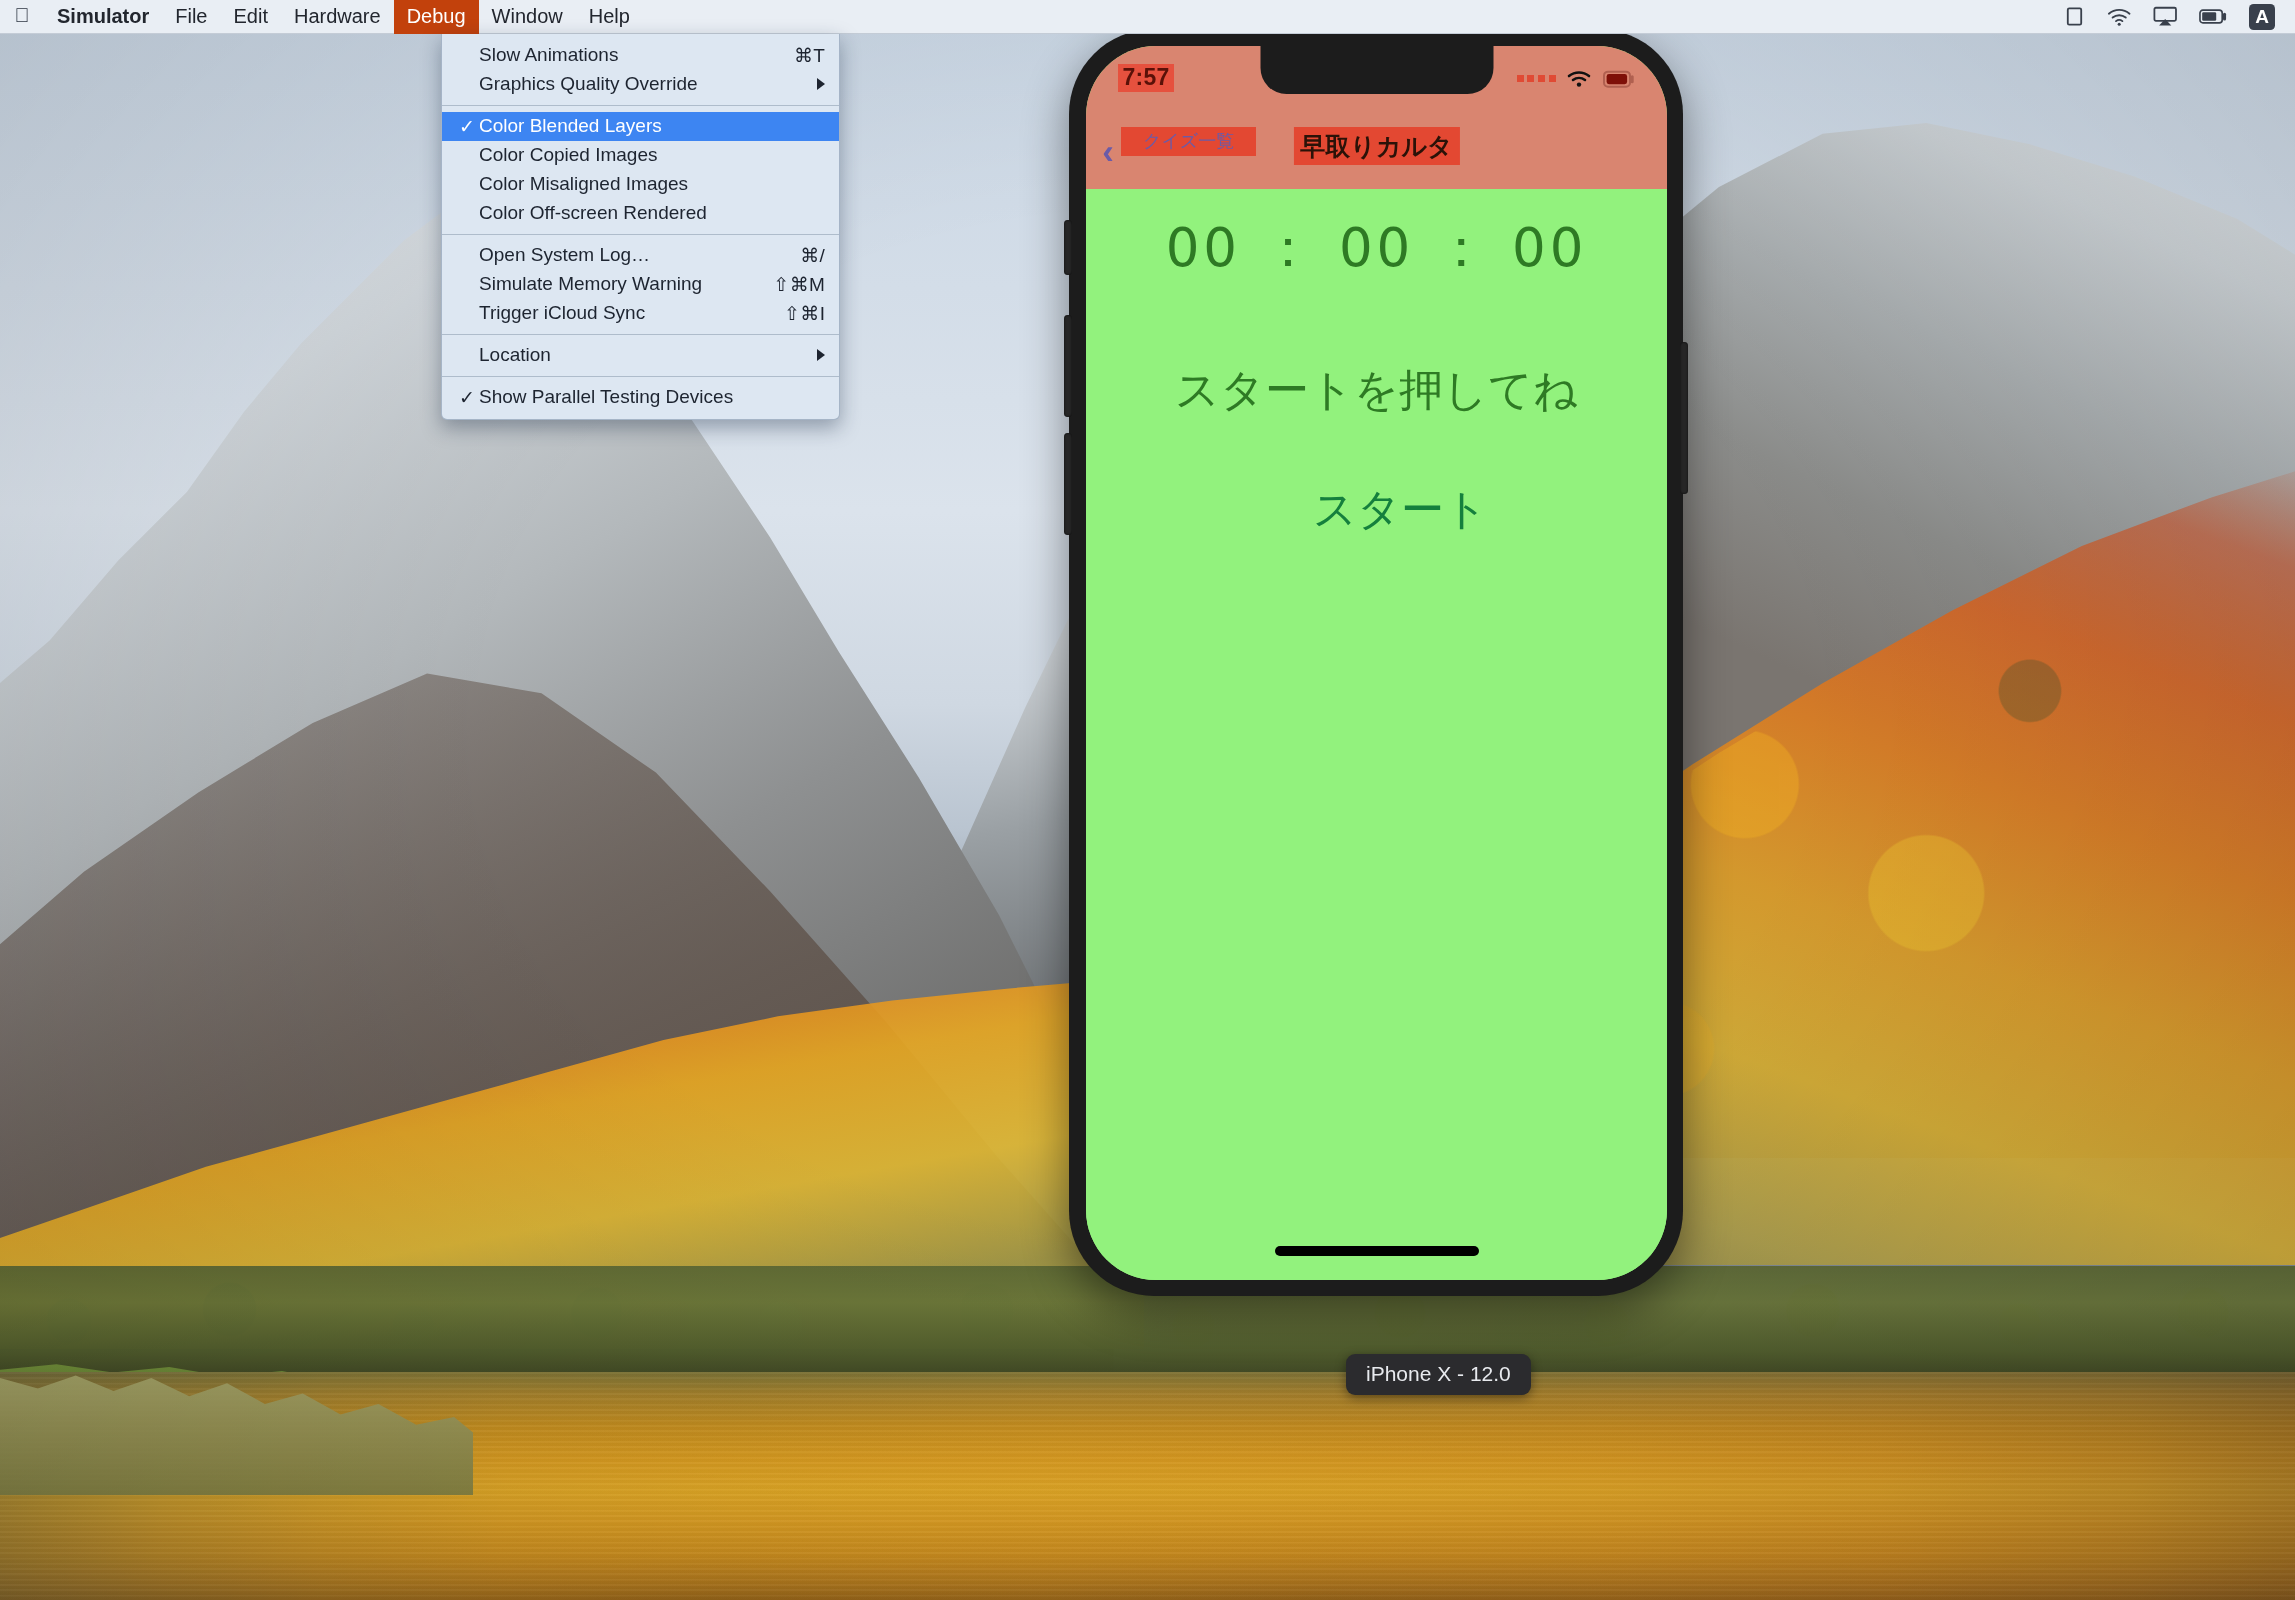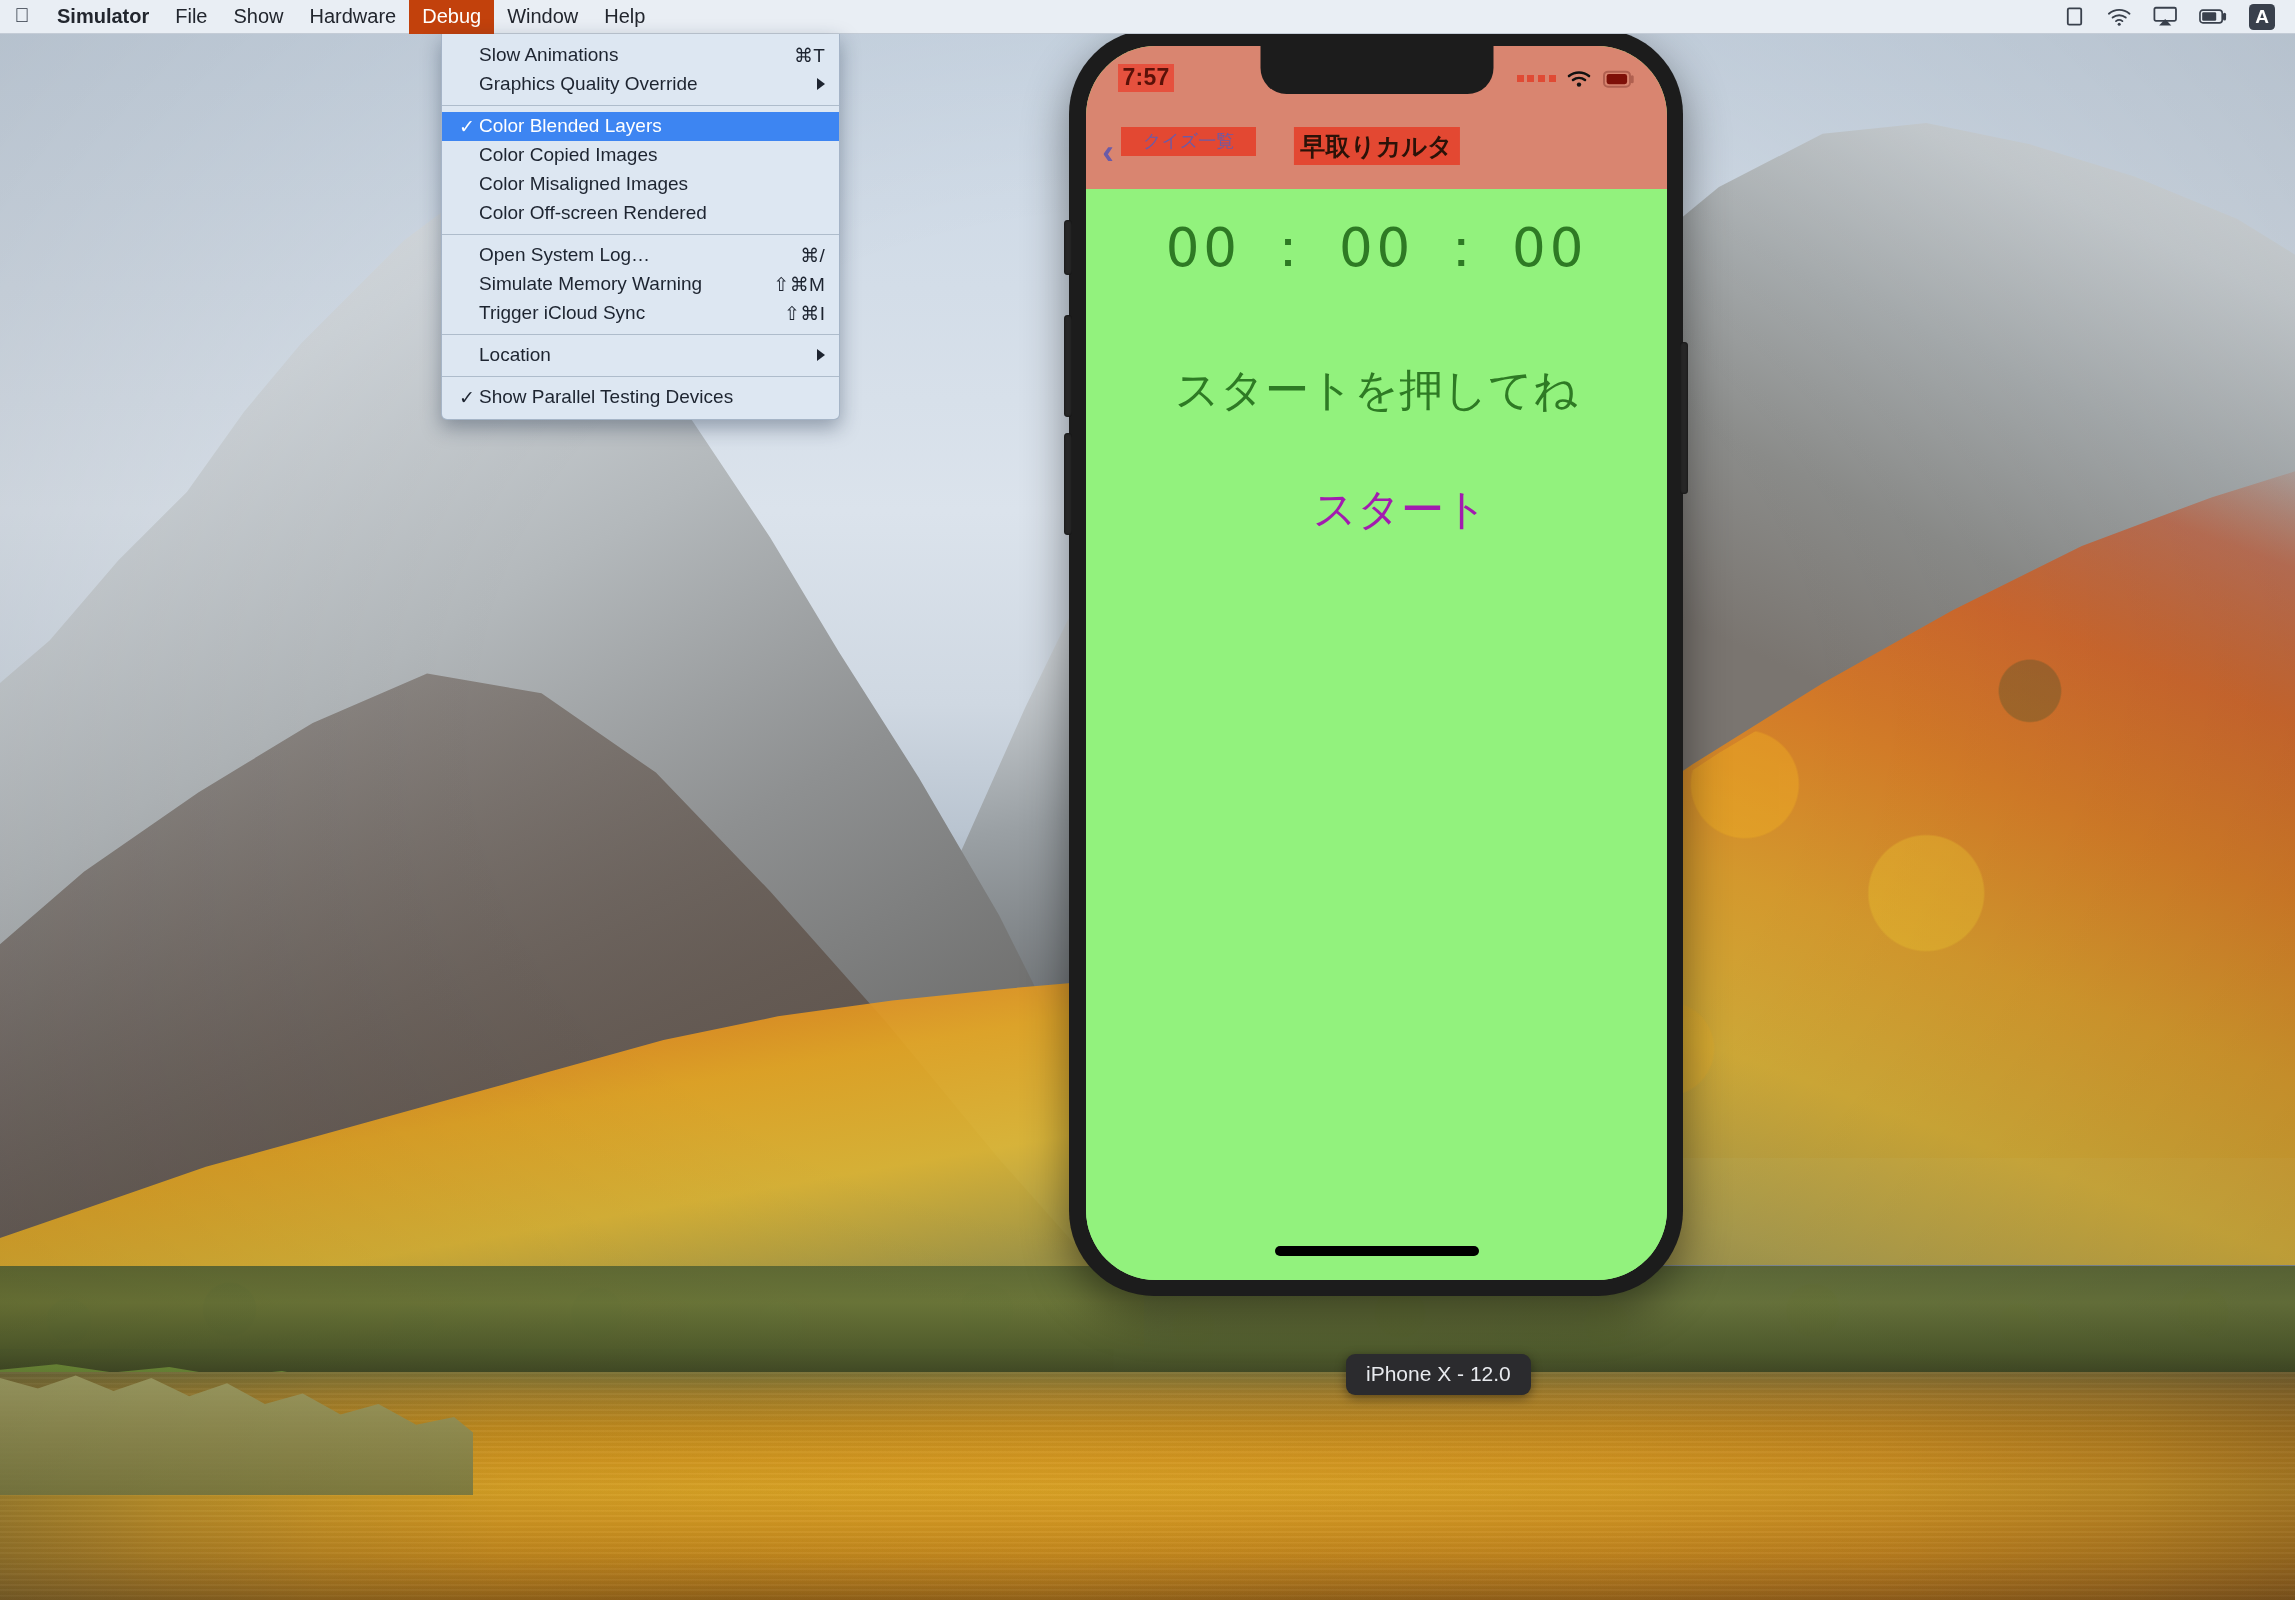--- a/index.html
+++ b/index.html
@@ -363,7 +363,7 @@
       <span>File</span>
     </div>
   <div class="mb-item">
-      <span>Show</span>
+      <span>Edit</span>
     </div>
   <div class="mb-item">
       <span>Hardware</span>

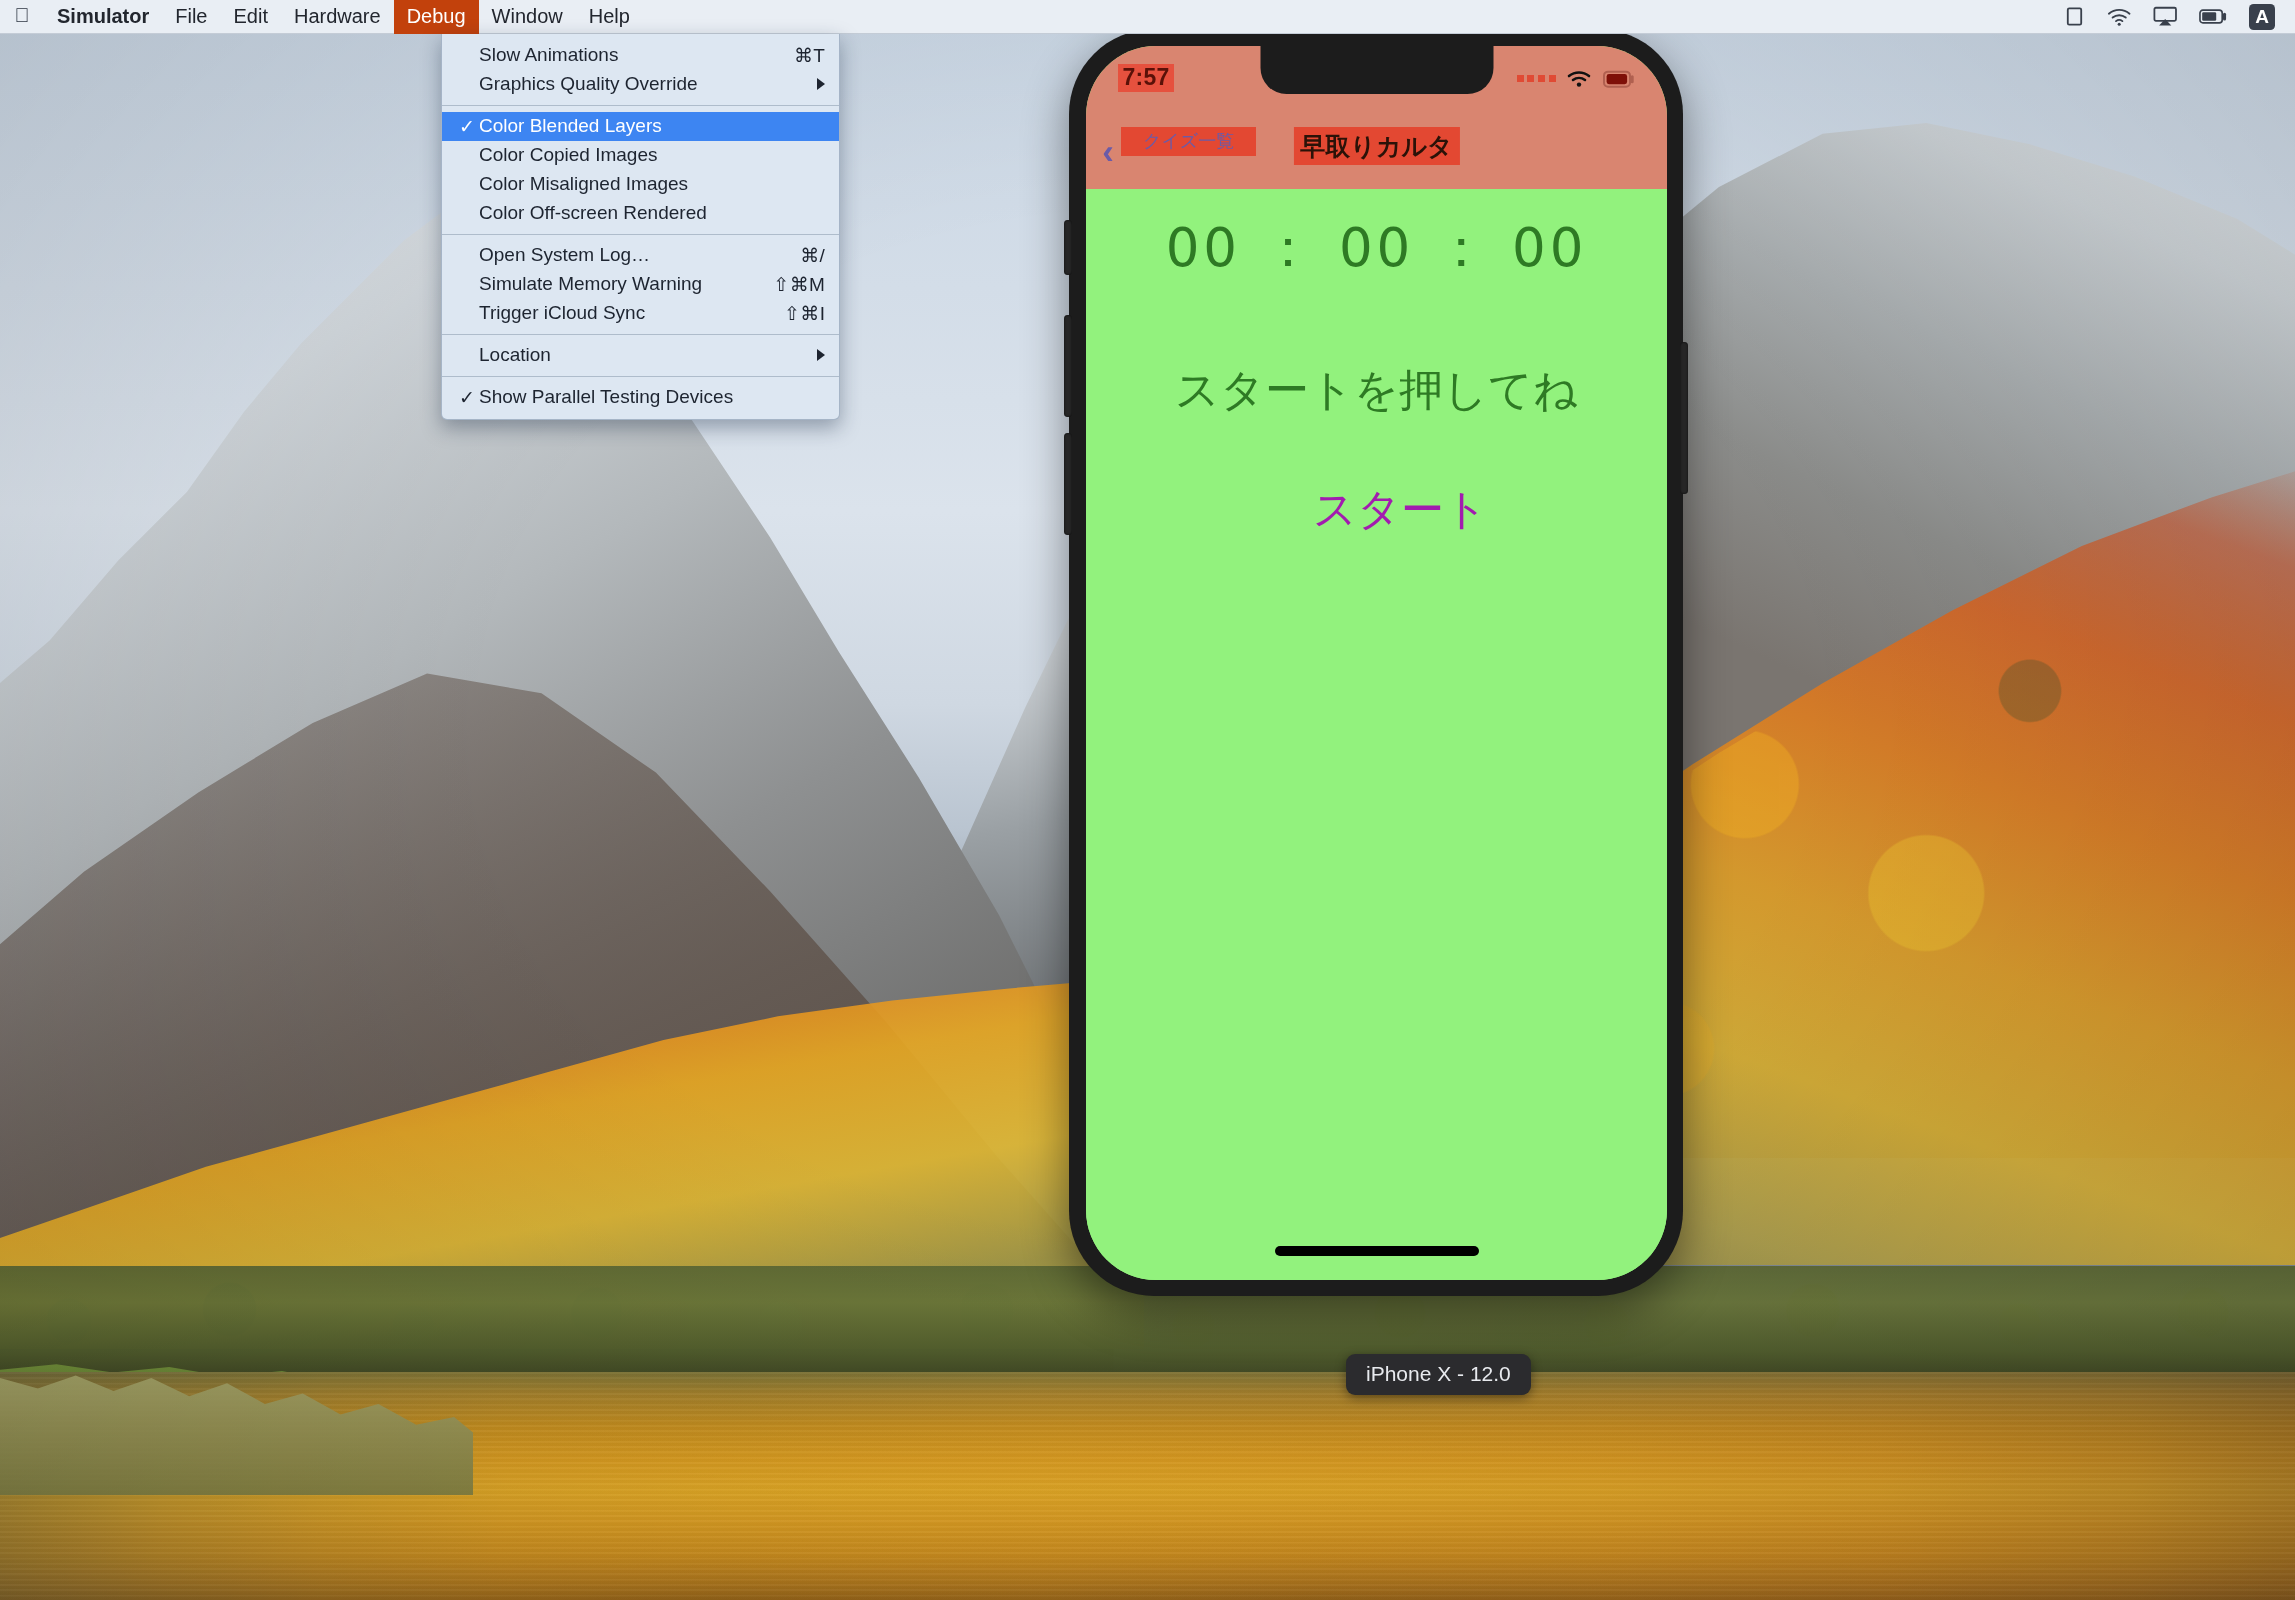--- a/index.html
+++ b/index.html
@@ -312,7 +312,7 @@
   }
   #start-btn{
     margin-top:61px;
-    font-size:43px; color:#a21caf;
+    font-size:43px; color:#15803d;
     font-family:Liberation Mono, monospace;
     margin-left:48px;
   }

